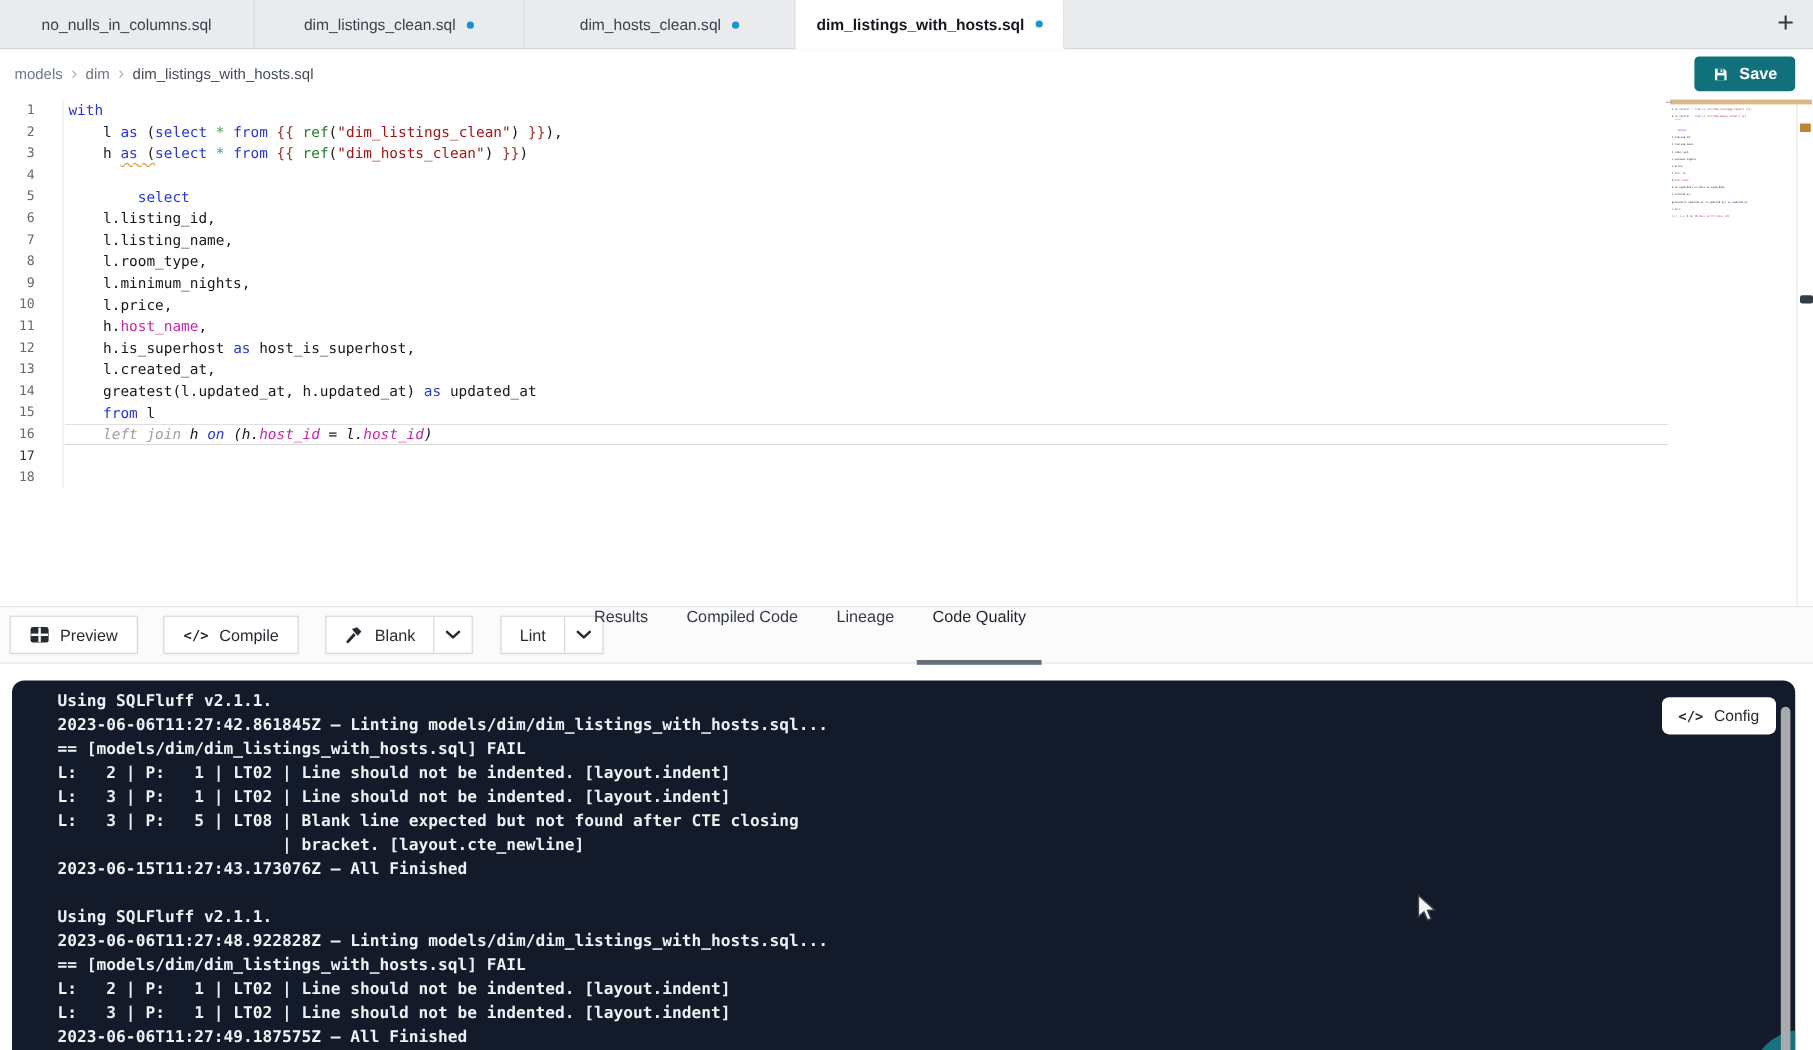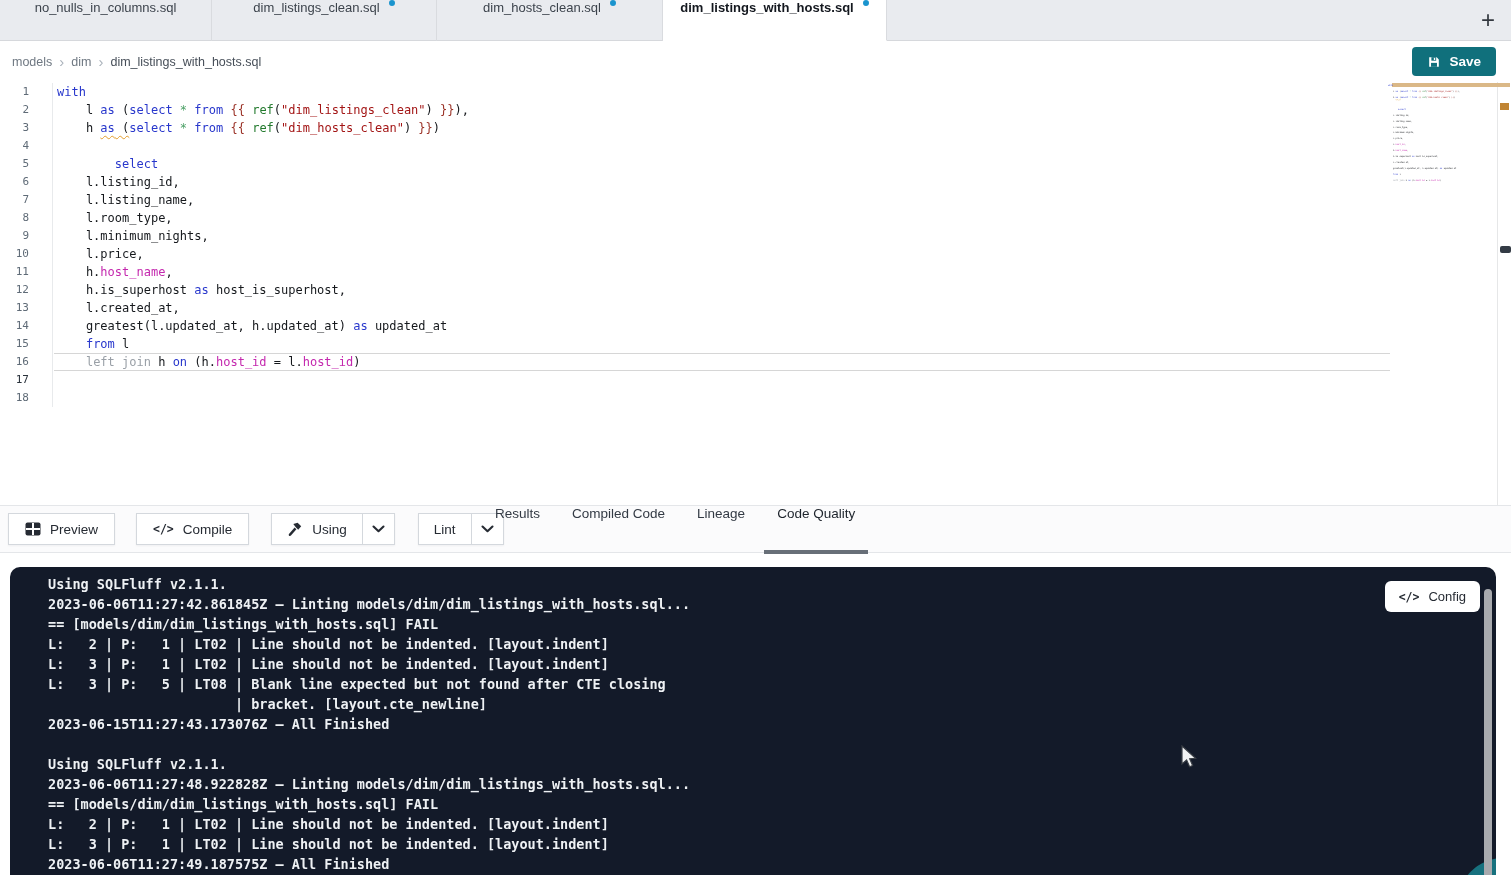--- a/index.html
+++ b/index.html
@@ -10,7 +10,7 @@
   
   .tabbar { position:absolute; left:0; top:0; width:1511px; height:41px;
     background:#e9ebef; border-bottom:1px solid #d6d8dc; display:flex; z-index:5; }
-  .tab { height:41px; display:flex; justify-content:center; gap:9px;
+  .tab { height:41px; display:flex; align-items:center; justify-content:center; gap:9px;
     border-right:1px solid #d9dbdf; font-size:13px; color:#3c434c; cursor:default; }
   .tab:nth-child(1){ width:212px; }
   .tab:nth-child(2){ width:225px; }

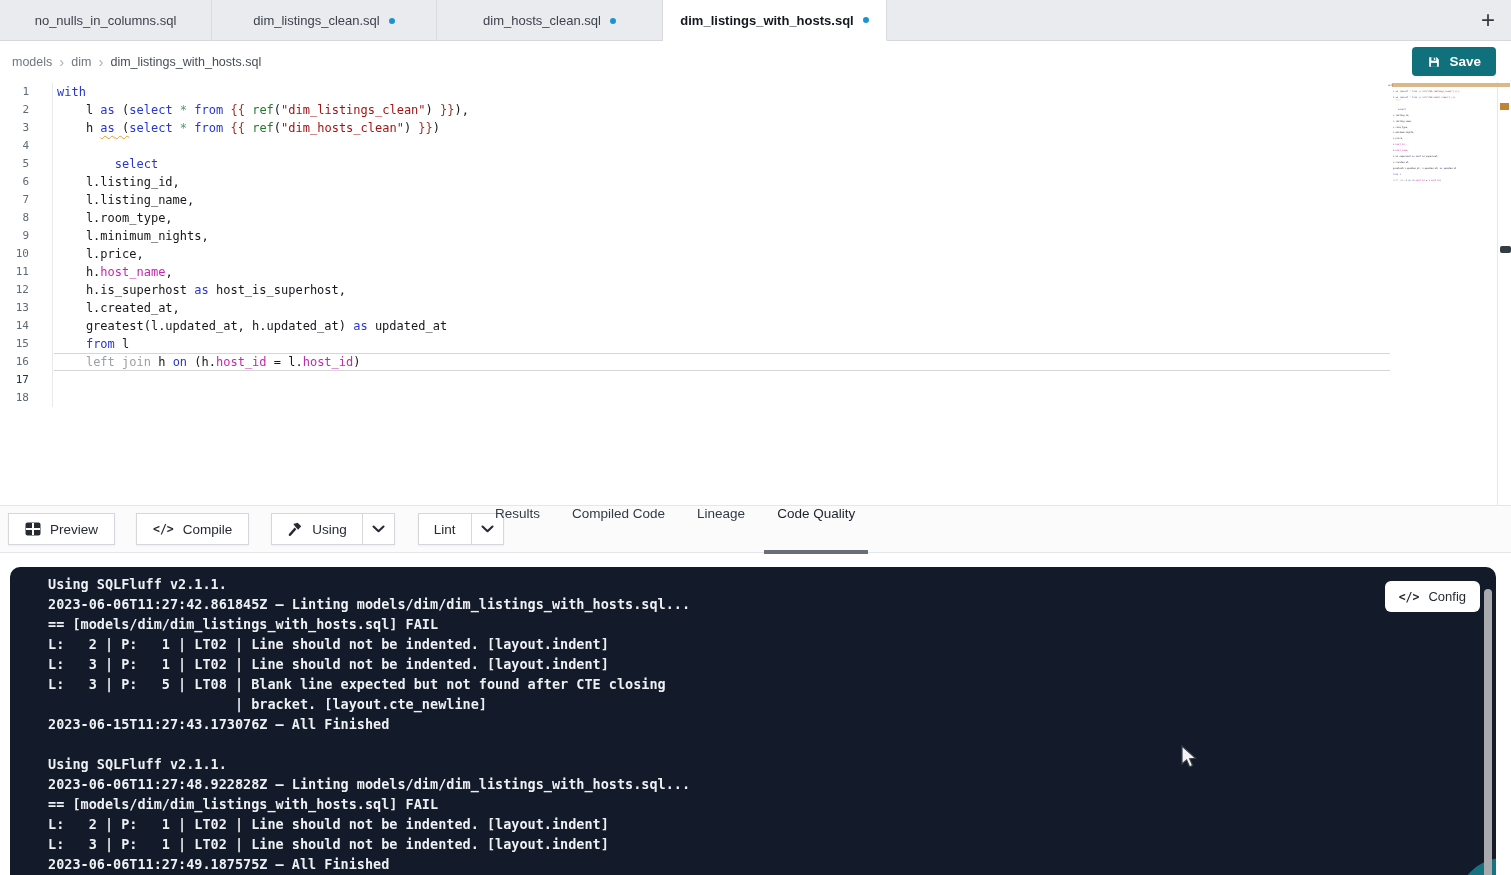--- a/index.html
+++ b/index.html
@@ -41,7 +41,7 @@
   .codecol { position:absolute; left:54px; top:1px; width:1336px; }
   .code-line { height:18px; white-space:pre; font:12px/18px "DejaVu Sans Mono", monospace;
     color:#15181c; padding-left:3px; }
-  .code-line.active { box-shadow: inset 0 1px 0 #d6d6d6, inset 0 -1px 0 #d6d6d6; }
+  .code-line.active { box-shadow: inset 0 1px 0 #d6d6d6, inset 0 -1px 0 #d6d6d6; font-style: italic; }
   .tk-k{color:#2837cc} .tk-p{color:#15181c} .tk-j{color:#9a3126} .tk-f{color:#237a2e}
   .tk-s{color:#a31515} .tk-m{color:#c428ae} .tk-g{color:#9aa0a7} .tk-o{color:#4da167}
   .sq { text-decoration:underline wavy #e39d2b; text-decoration-thickness:1px; text-underline-offset:3px; }

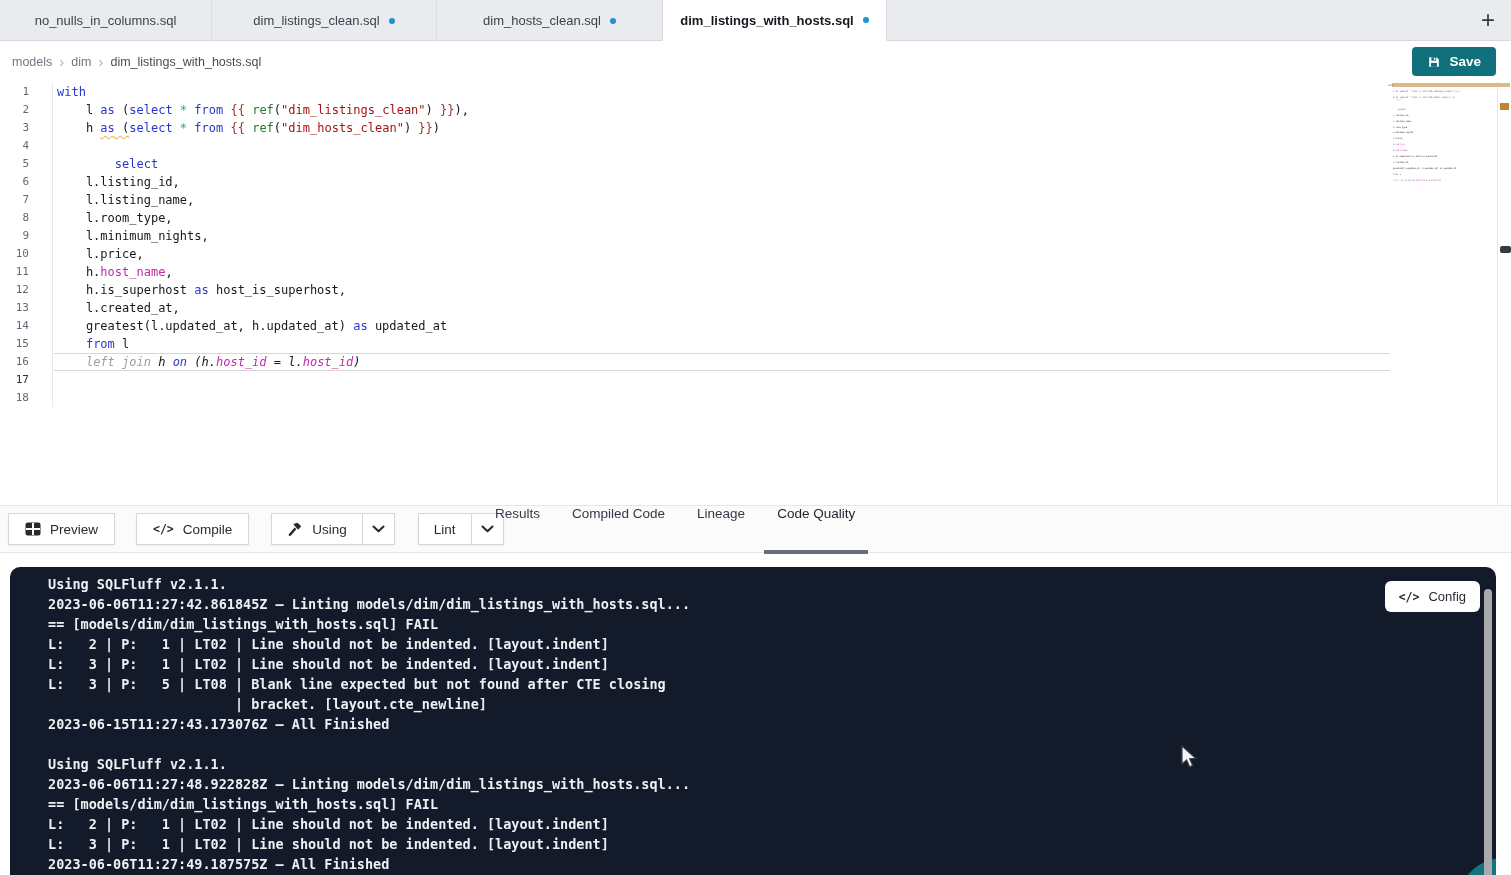--- a/index.html
+++ b/index.html
@@ -230,7 +230,7 @@
           <path d="M6.2 2.2 L10.8 0.8 L14.6 4.6 L11.4 8.2 L8.6 5.4 Z" fill="#262b33"></path>
           <path d="M7.6 5.9 L9.5 7.8 L3.4 14.6 L1.6 14.9 L1.3 13.1 Z" fill="#262b33"></path>
         </svg>
-        <span>Using</span>
+        <span>Blank</span>
       </div>
       <div class="split-arrow">
         <svg width="13" height="8" viewBox="0 0 13 8">

